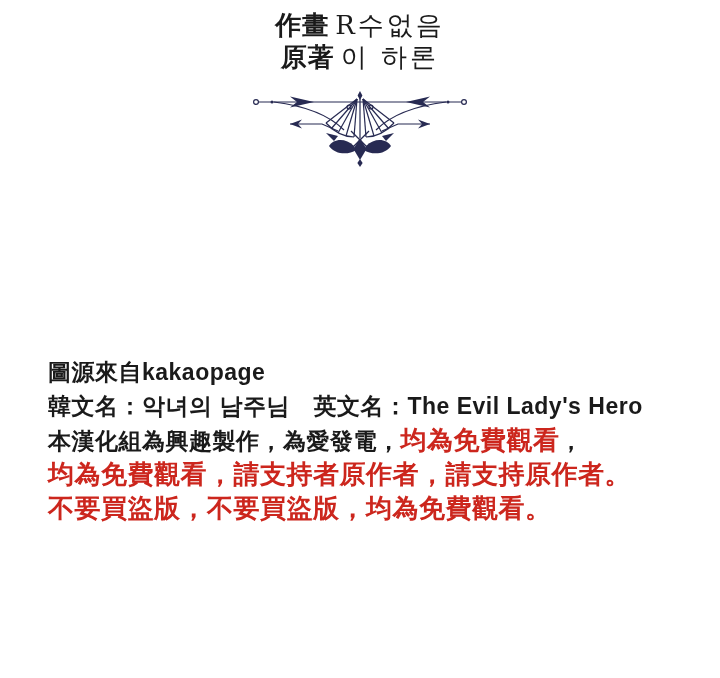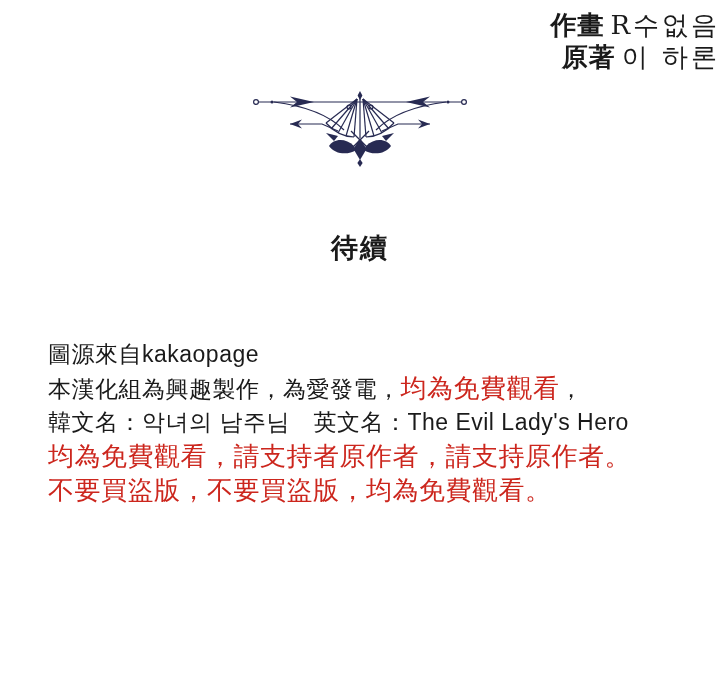--- a/index.html
+++ b/index.html
@@ -19,7 +19,7 @@
   .page{position:absolute;inset:0;}
   .credit-line{
     position:absolute;left:0;width:720px;
-    text-align:right;
+    text-align:center;
     font-size:26px;
     letter-spacing:1px;
     white-space:nowrap;

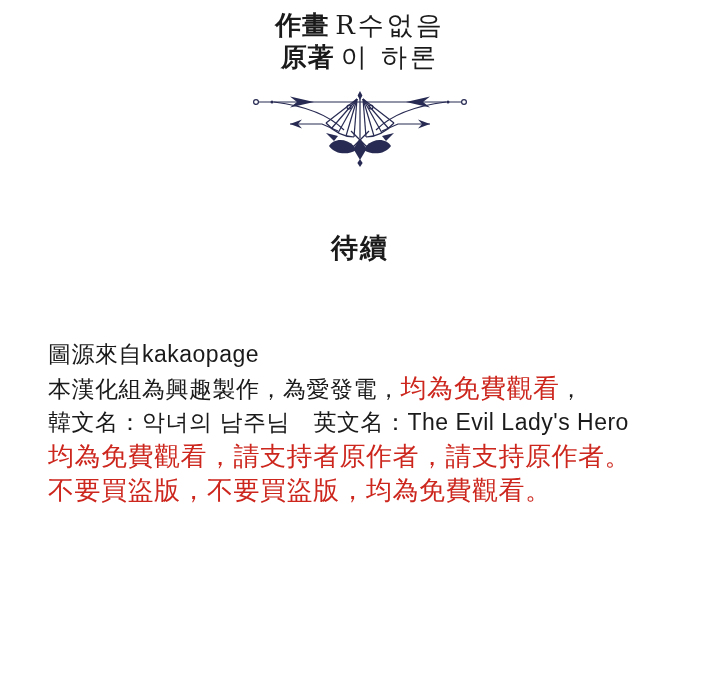--- a/index.html
+++ b/index.html
@@ -120,7 +120,6 @@
     <path d="M110 73 L112.6 77 L110 81 L107.4 77 Z" fill="currentColor" stroke="none"></path>
   </svg>
 
-  <div class="tbc">待續</div>
 
   <div class="notes">
     <div class="nline">

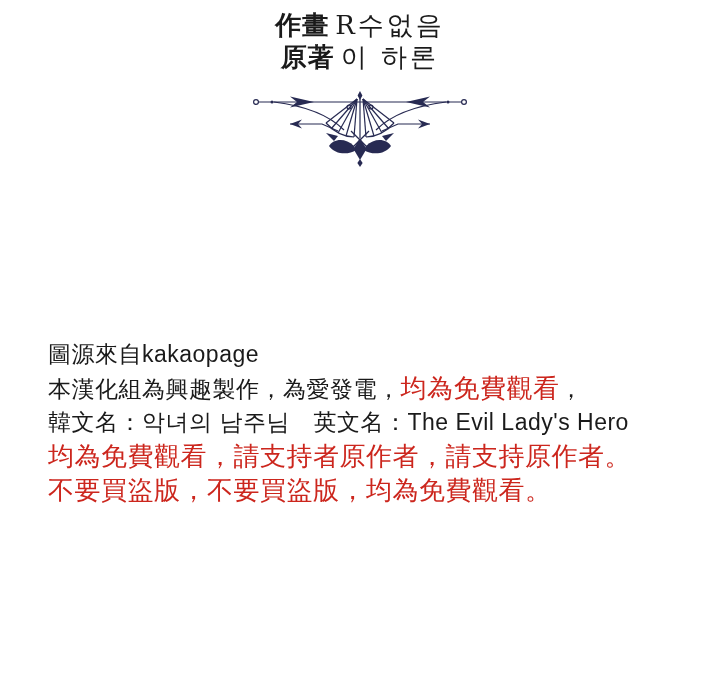--- a/index.html
+++ b/index.html
@@ -47,11 +47,12 @@
   }
   .notes{
     position:absolute;
-    left:48px;top:337px;width:640px;
+    left:48px;top:355px;width:640px;
     font-size:23px;
     line-height:34px;
     letter-spacing:0.5px;
     white-space:nowrap;
+    font-weight:bold;
   }
   .notes .red{
     color:var(--red);

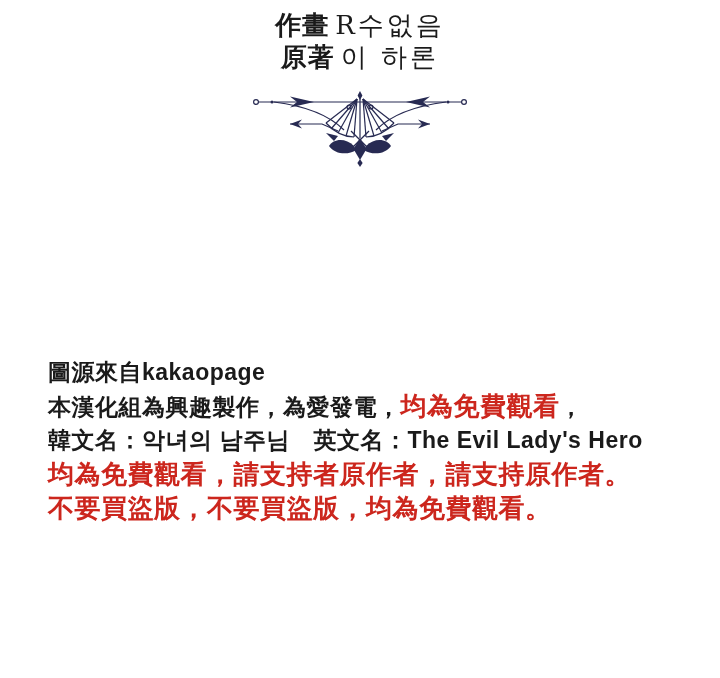--- a/index.html
+++ b/index.html
@@ -127,10 +127,10 @@
       <span class="blk">圖源來自kakaopage</span>
     </div>
     <div class="nline">
-      <span class="blk">本漢化組為興趣製作，為愛發電，</span><span class="red">均為免費觀看</span><span class="blk">，</span>
+      <span class="blk">韓文名：악녀의 남주님　英文名：The Evil Lady's Hero</span>
     </div>
     <div class="nline">
-      <span class="blk">韓文名：악녀의 남주님　英文名：The Evil Lady's Hero</span>
+      <span class="blk">本漢化組為興趣製作，為愛發電，</span><span class="red">均為免費觀看</span><span class="blk">，</span>
     </div>
     <div class="nline">
       <span class="red">均為免費觀看，請支持者原作者，請支持原作者。</span>

